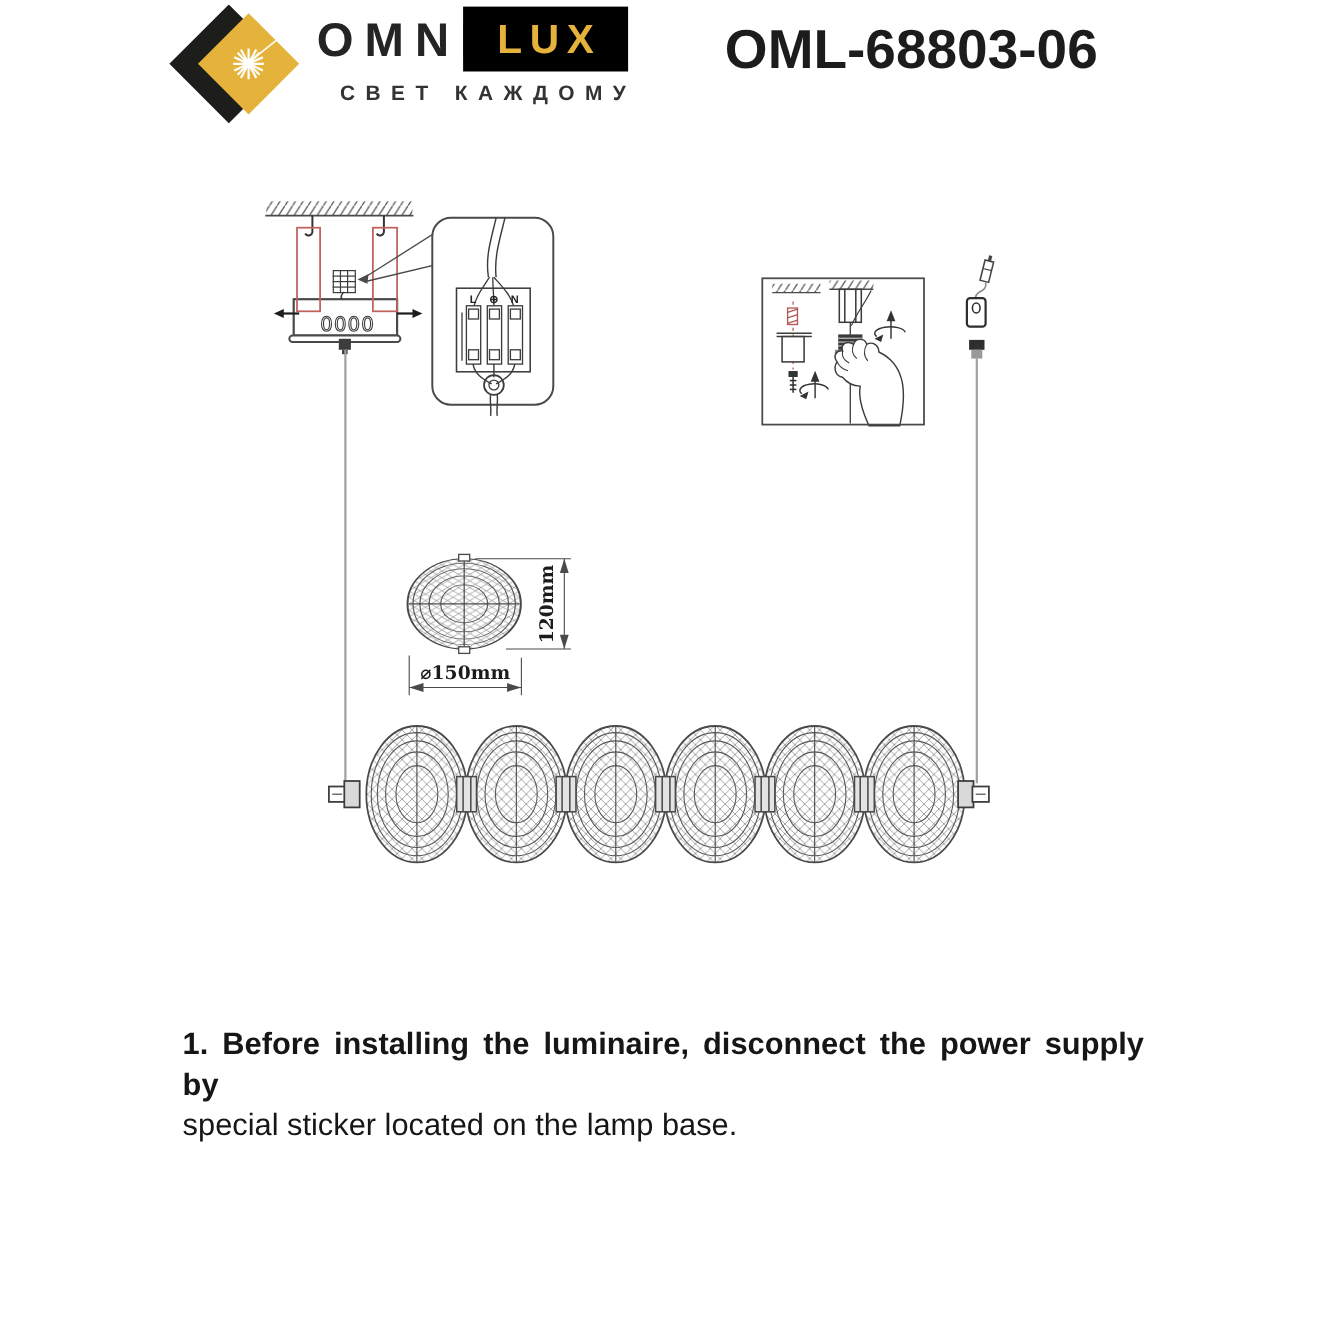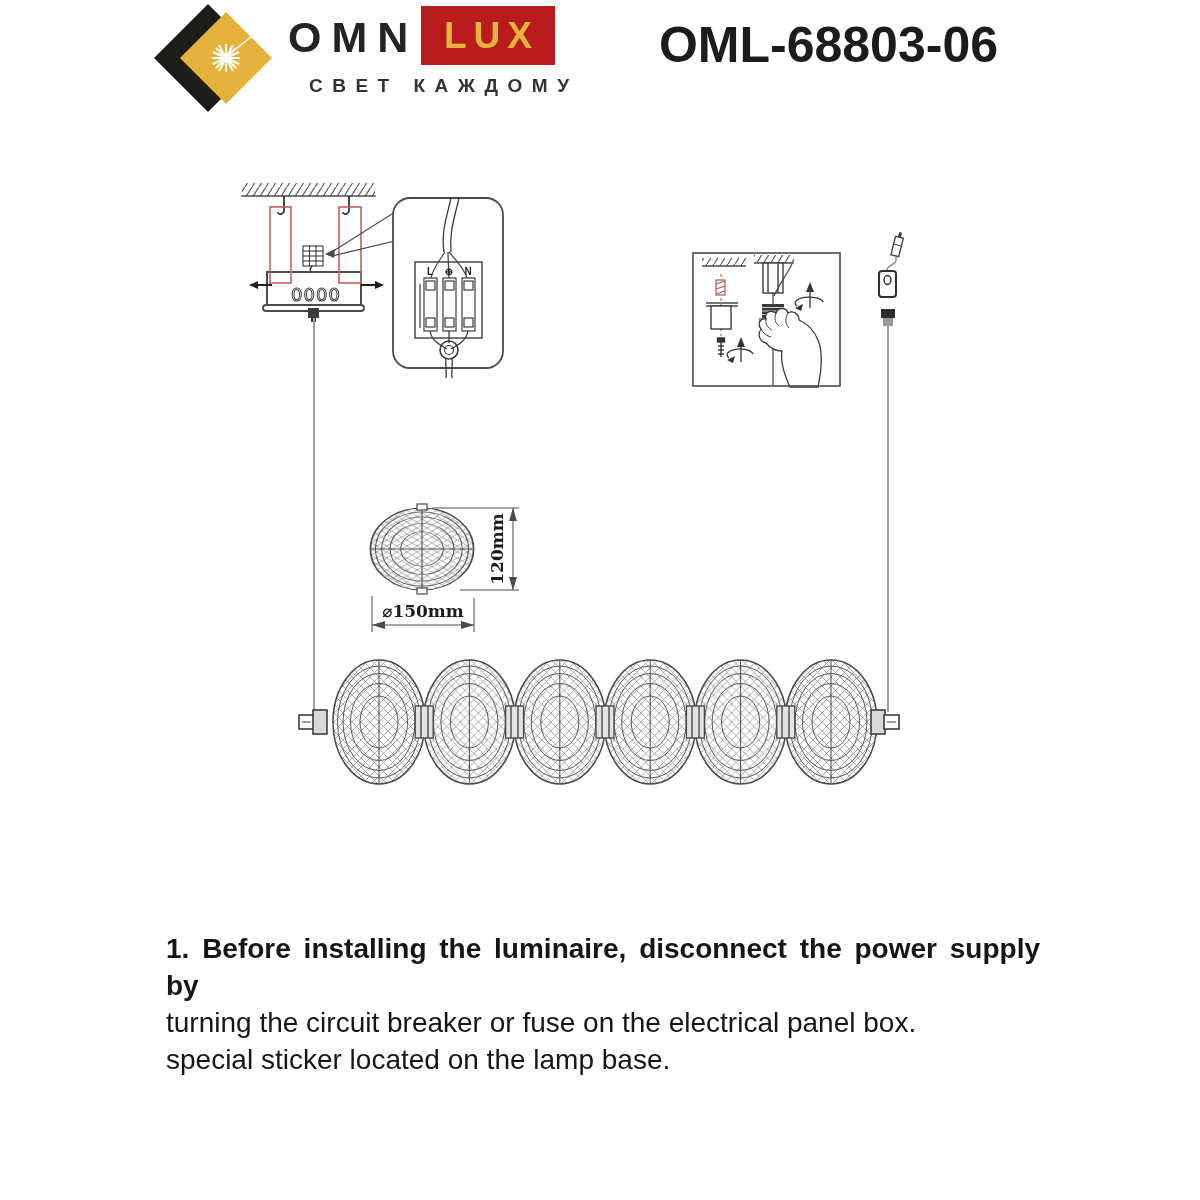--- a/index.html
+++ b/index.html
@@ -9,7 +9,7 @@
   
   #logo-icon{left:148px;top:4px;width:128px;height:110px;}
   #omni-text{left:288px;top:13px;font-size:43px;font-weight:bold;letter-spacing:10px;color:#242424;}
-  #lux-box{left:421px;top:6px;width:134px;height:59px;background:#b91c1c;display:flex;align-items:center;justify-content:center;}
+  #lux-box{left:421px;top:6px;width:150px;height:59px;background:#000000;display:flex;align-items:center;justify-content:center;}
   #lux-text{font-size:37px;font-weight:bold;letter-spacing:7px;color:#e5b33c;padding-left:7px;}
   #tagline{left:289px;top:75px;font-size:19px;font-weight:bold;letter-spacing:9.5px;color:#333;white-space:nowrap;margin-left:20px;}
   #model-number{left:578px;top:16px;width:420px;text-align:right;font-size:50px;font-weight:bold;color:#1c1c1c;letter-spacing:0px;white-space:nowrap;}

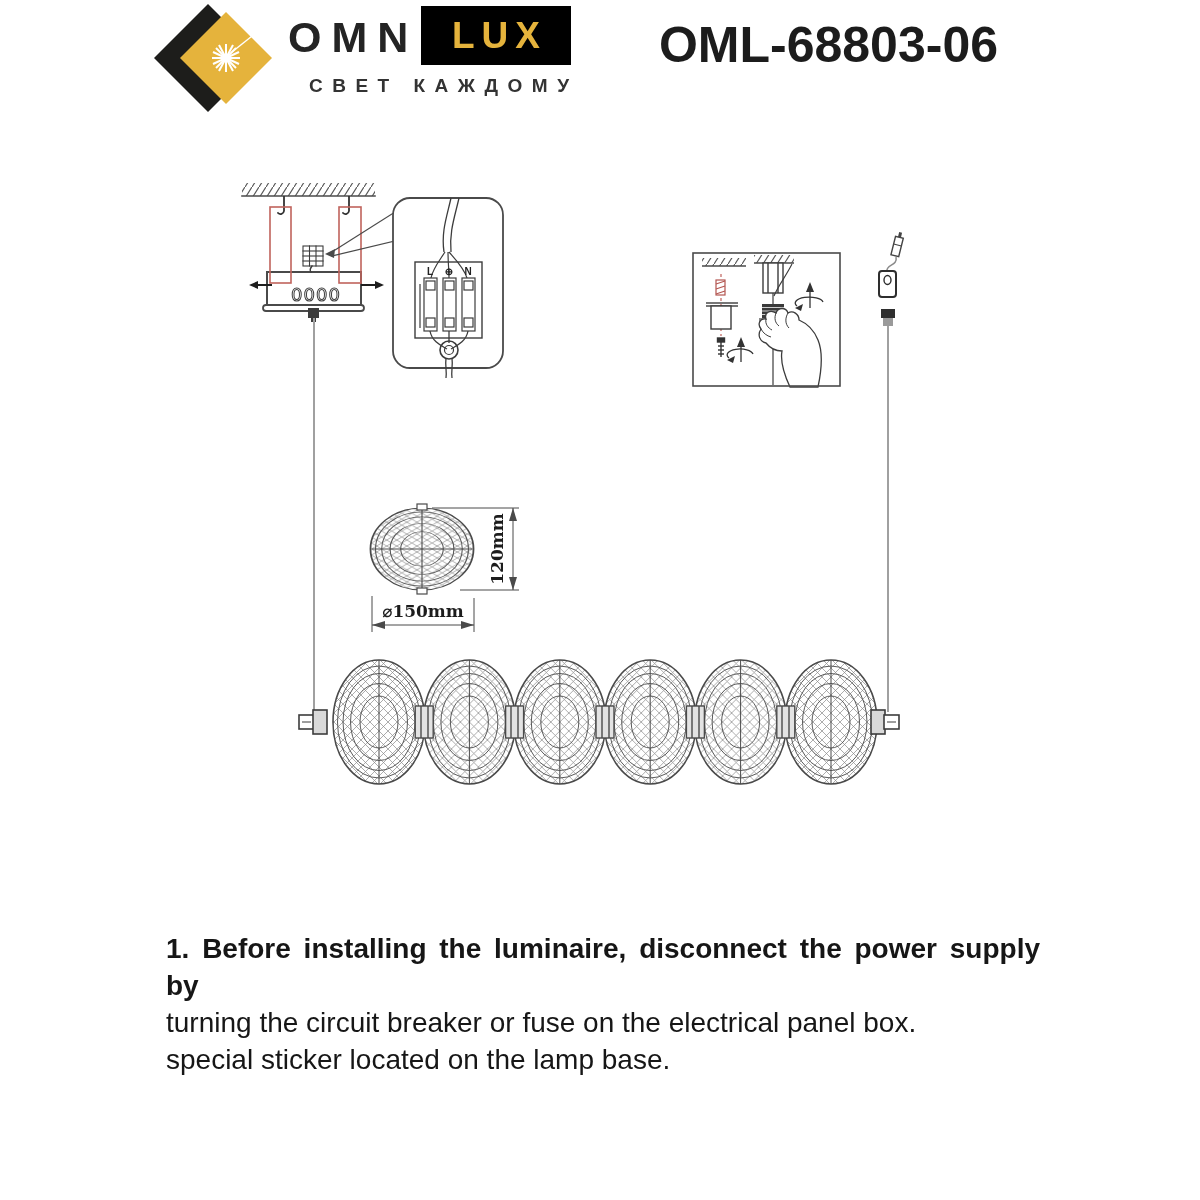--- a/index.html
+++ b/index.html
@@ -269,7 +269,6 @@
 
 <div id="instructions" class="abs">
   <div class="line jl">1. Before installing the luminaire, disconnect the power supply by</div>
-  <div class="line norm">turning the circuit breaker or fuse on the electrical panel box.</div>
   <div class="line norm">special sticker located on the lamp base.</div>
 </div>
 

